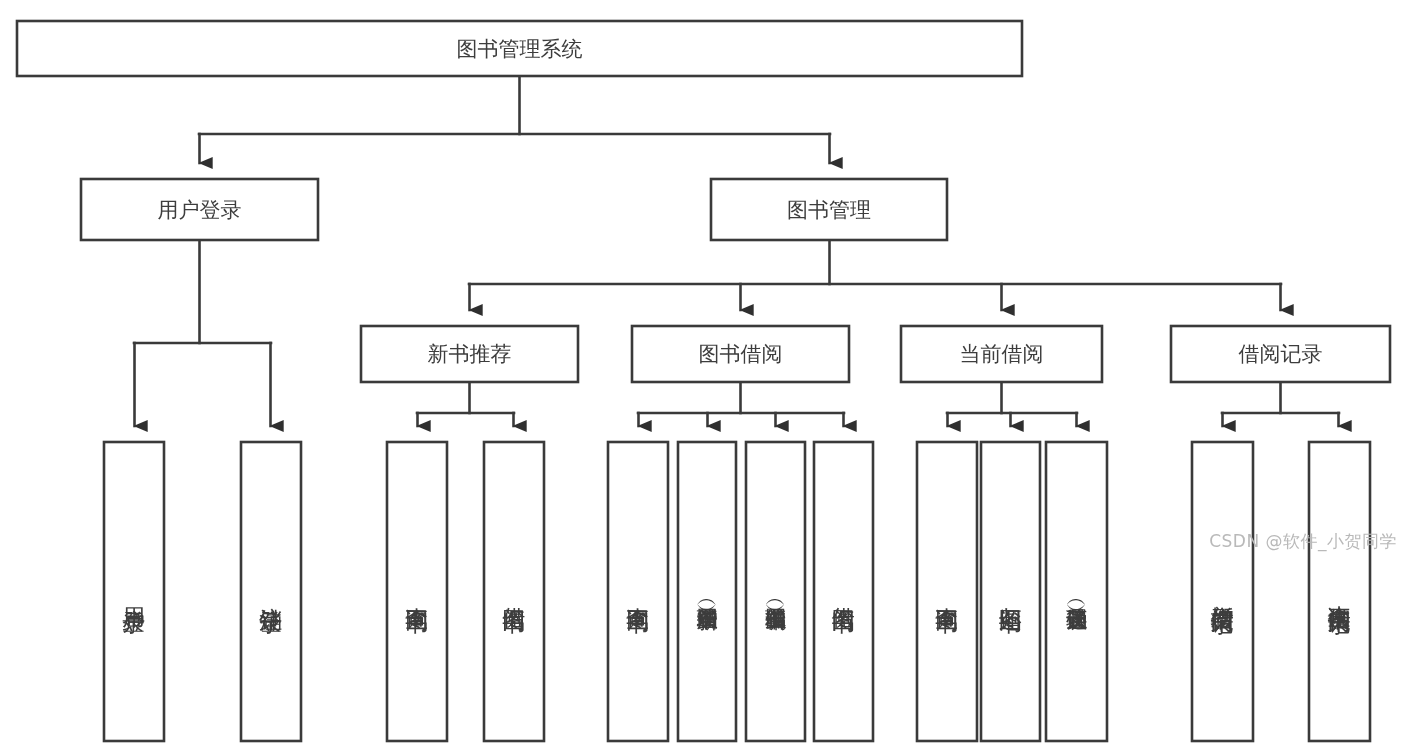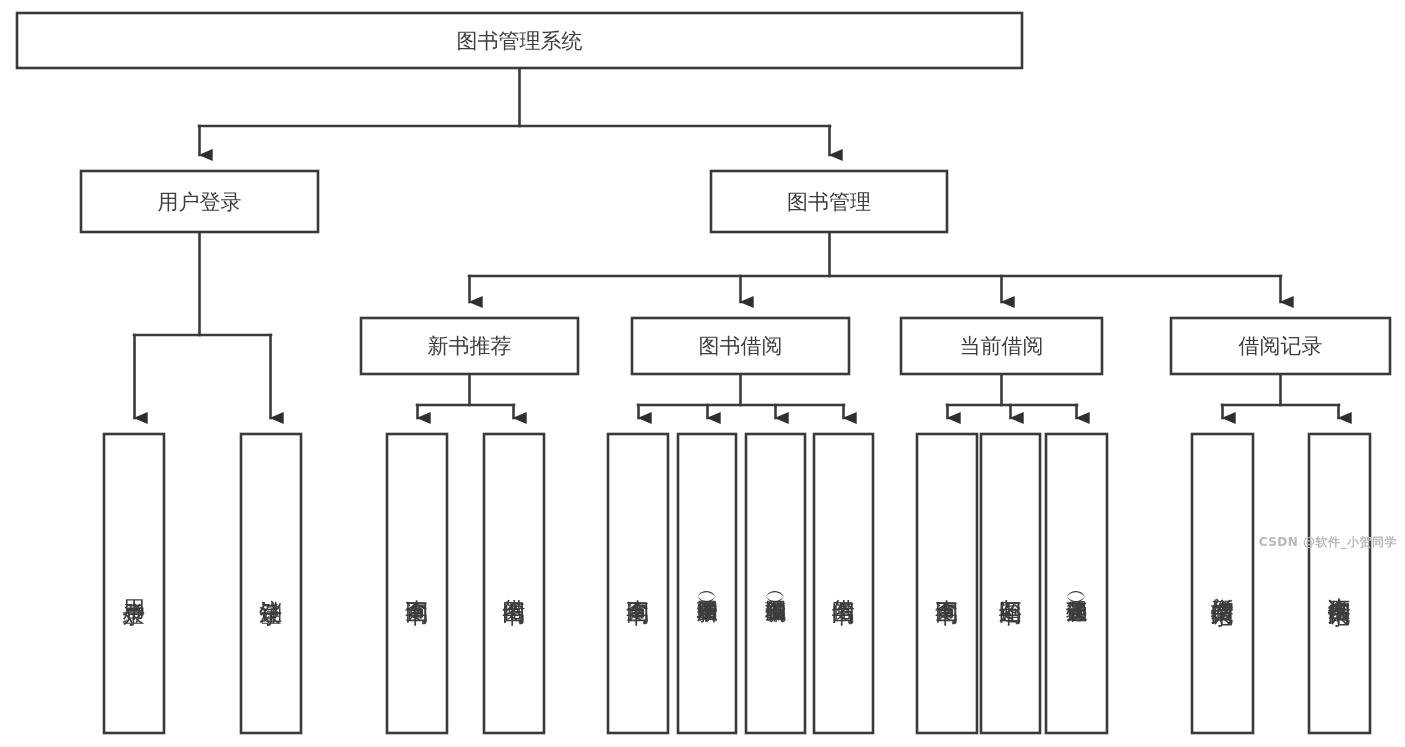--- a/index.html
+++ b/index.html
@@ -18,6 +18,7 @@
     width: 1405px;
     height: 551px;
     background: #ffffff;
+    margin-top: 8px;
   }
   svg#tree-svg {
     position: absolute;

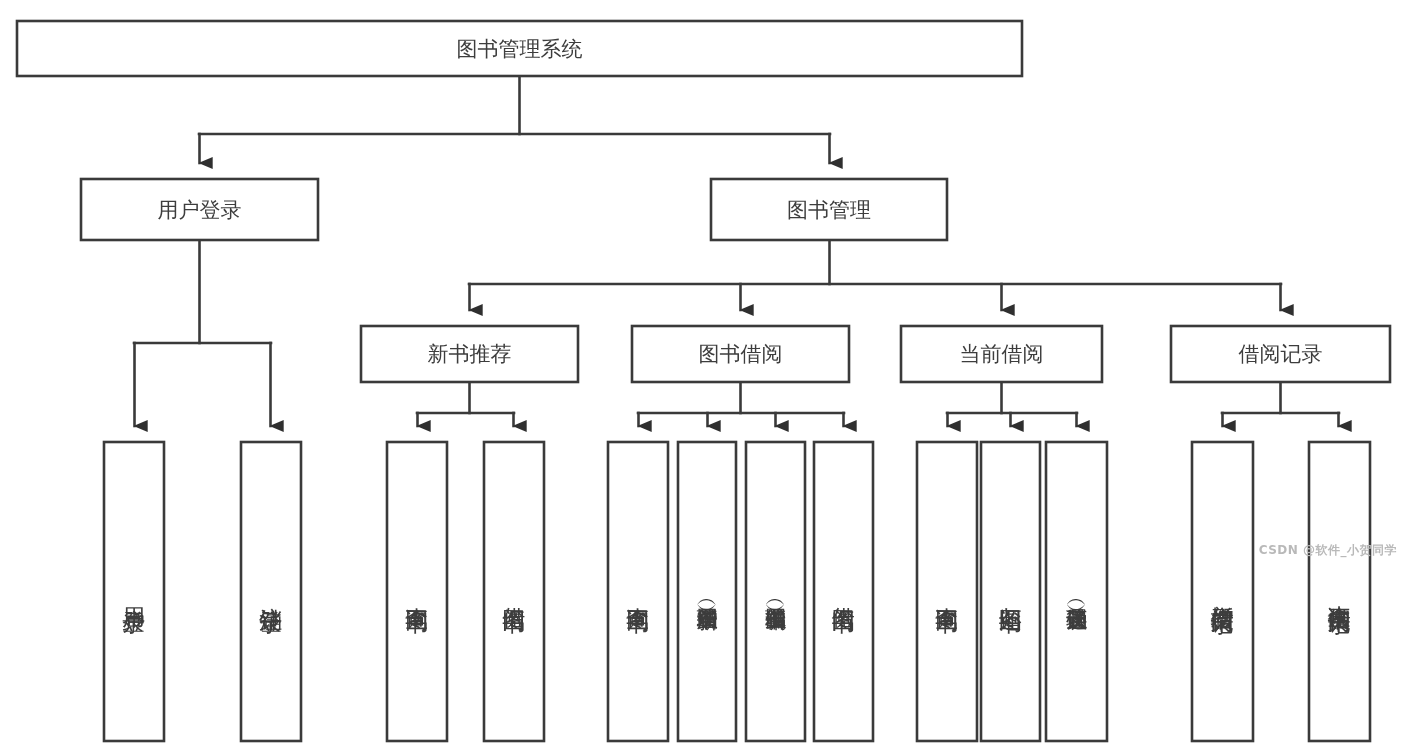--- a/index.html
+++ b/index.html
@@ -70,13 +70,12 @@
   .watermark {
     position: absolute;
     right: 8px;
-    bottom: 0;
-    font-family: "DejaVu Sans", "Liberation Sans", sans-serif;
-    font-size: 12px;
+    bottom: 6px;
+    font-family: "DejaVu Sans", "Liberation Sans", sans-serif;
+    font-size: 17px;
     color: #b9b9b9;
     letter-spacing: 0.5px;
     white-space: nowrap;
-    font-weight: bold;
   }
 </style>
 </head>

